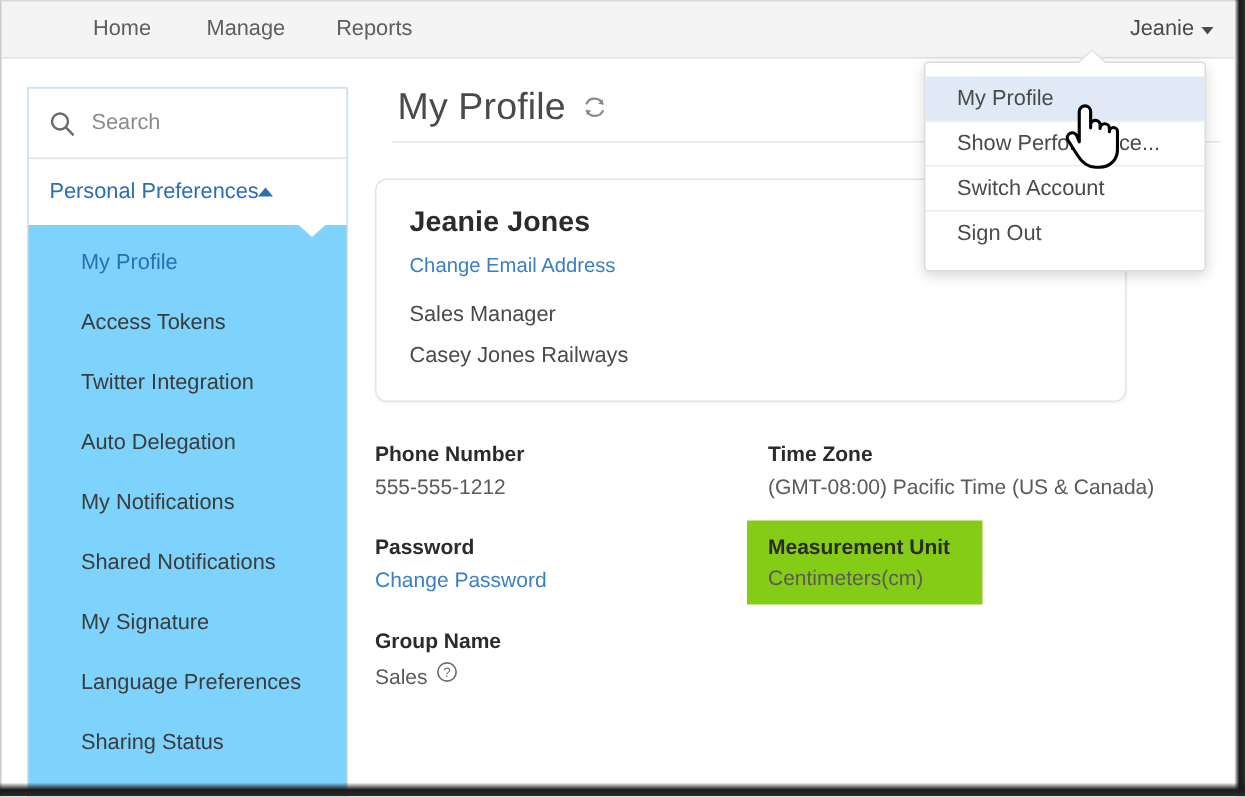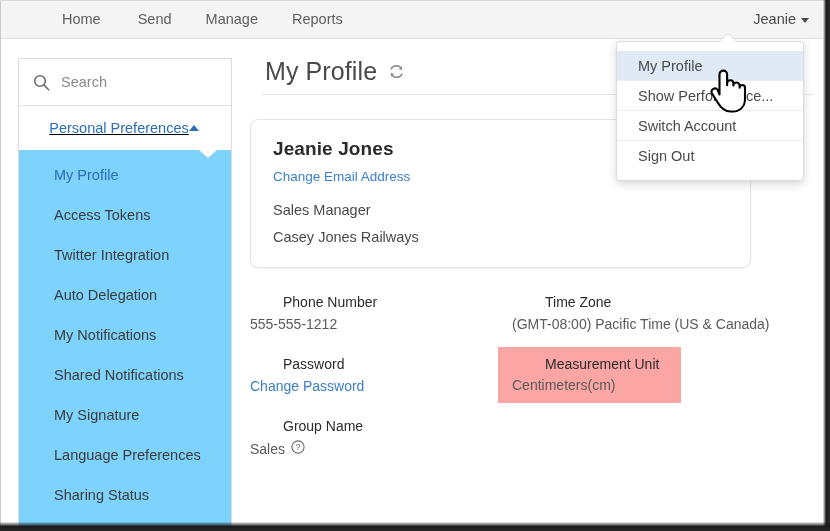--- a/index.html
+++ b/index.html
@@ -285,7 +285,6 @@
   <div class="topnav">
     <div class="topnav-items">
       <div class="topnav-item">Home</div>
-      <div class="topnav-item">Send</div>
       <div class="topnav-item">Manage</div>
       <div class="topnav-item">Reports</div>
     </div>

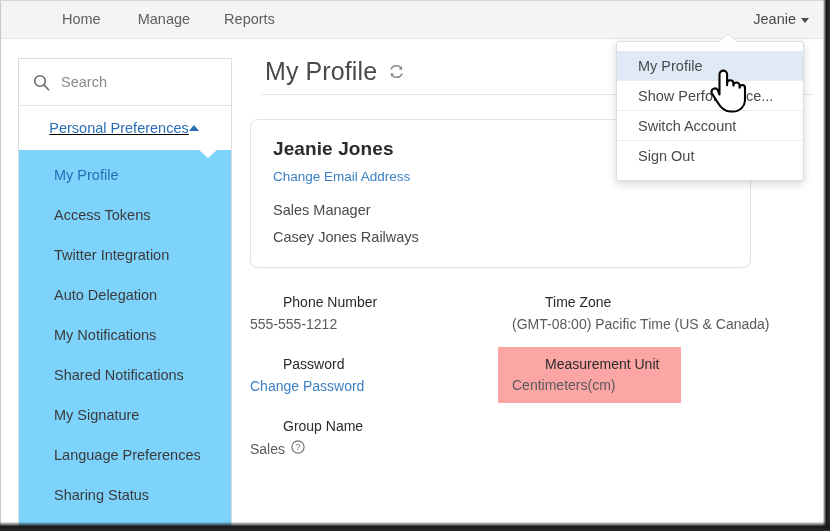--- a/index.html
+++ b/index.html
@@ -105,11 +105,10 @@
   .pref-header {
     height: 44px;
     background: #ffffff;
-    display: flex; align-items: center; justify-content: center;
+    display: flex; align-items: center; justify-content: flex-start;
     padding: 0 16px 0 14px;
     cursor: pointer;
     position: relative;
-    text-decoration: underline;
   }
   .pref-header-label {
     font-size: 14.5px;

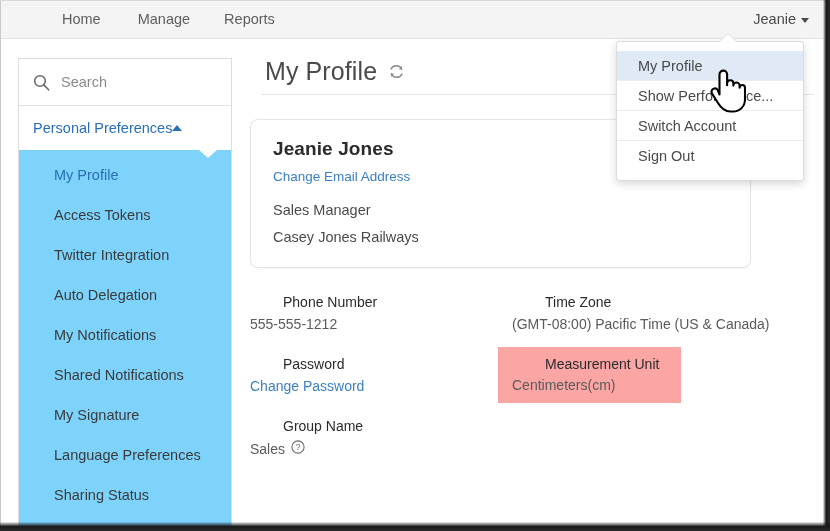--- a/index.html
+++ b/index.html
@@ -200,9 +200,8 @@
   }
   .detail-block { margin-bottom: 24px; }
   .detail-label {
-    font-size: 14px; font-weight: 400; color: #2b2b2b;
+    font-size: 14px; font-weight: 700; color: #2b2b2b;
     margin-bottom: 6px;
-    margin-left: 33px;
   }
   .detail-value { font-size: 14px; color: #5a5a5a; }
   .detail-value.link { color: #3b7fc4; cursor: pointer; }

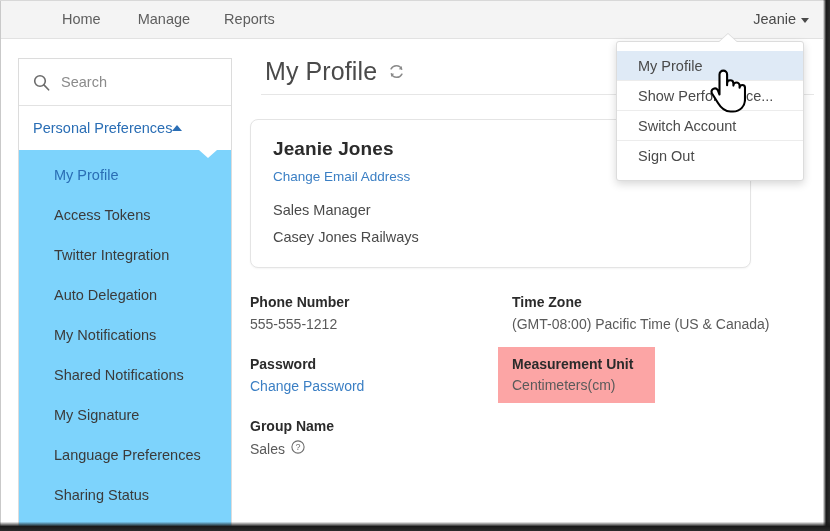--- a/index.html
+++ b/index.html
@@ -206,7 +206,7 @@
   .detail-value { font-size: 14px; color: #5a5a5a; }
   .detail-value.link { color: #3b7fc4; cursor: pointer; }
   .highlight {
-    background: #fca5a5;
+    background: #84cc16;
     display: inline-block;
     padding: 9px 22px 10px 14px;
     margin: -9px 0 -10px -14px;

